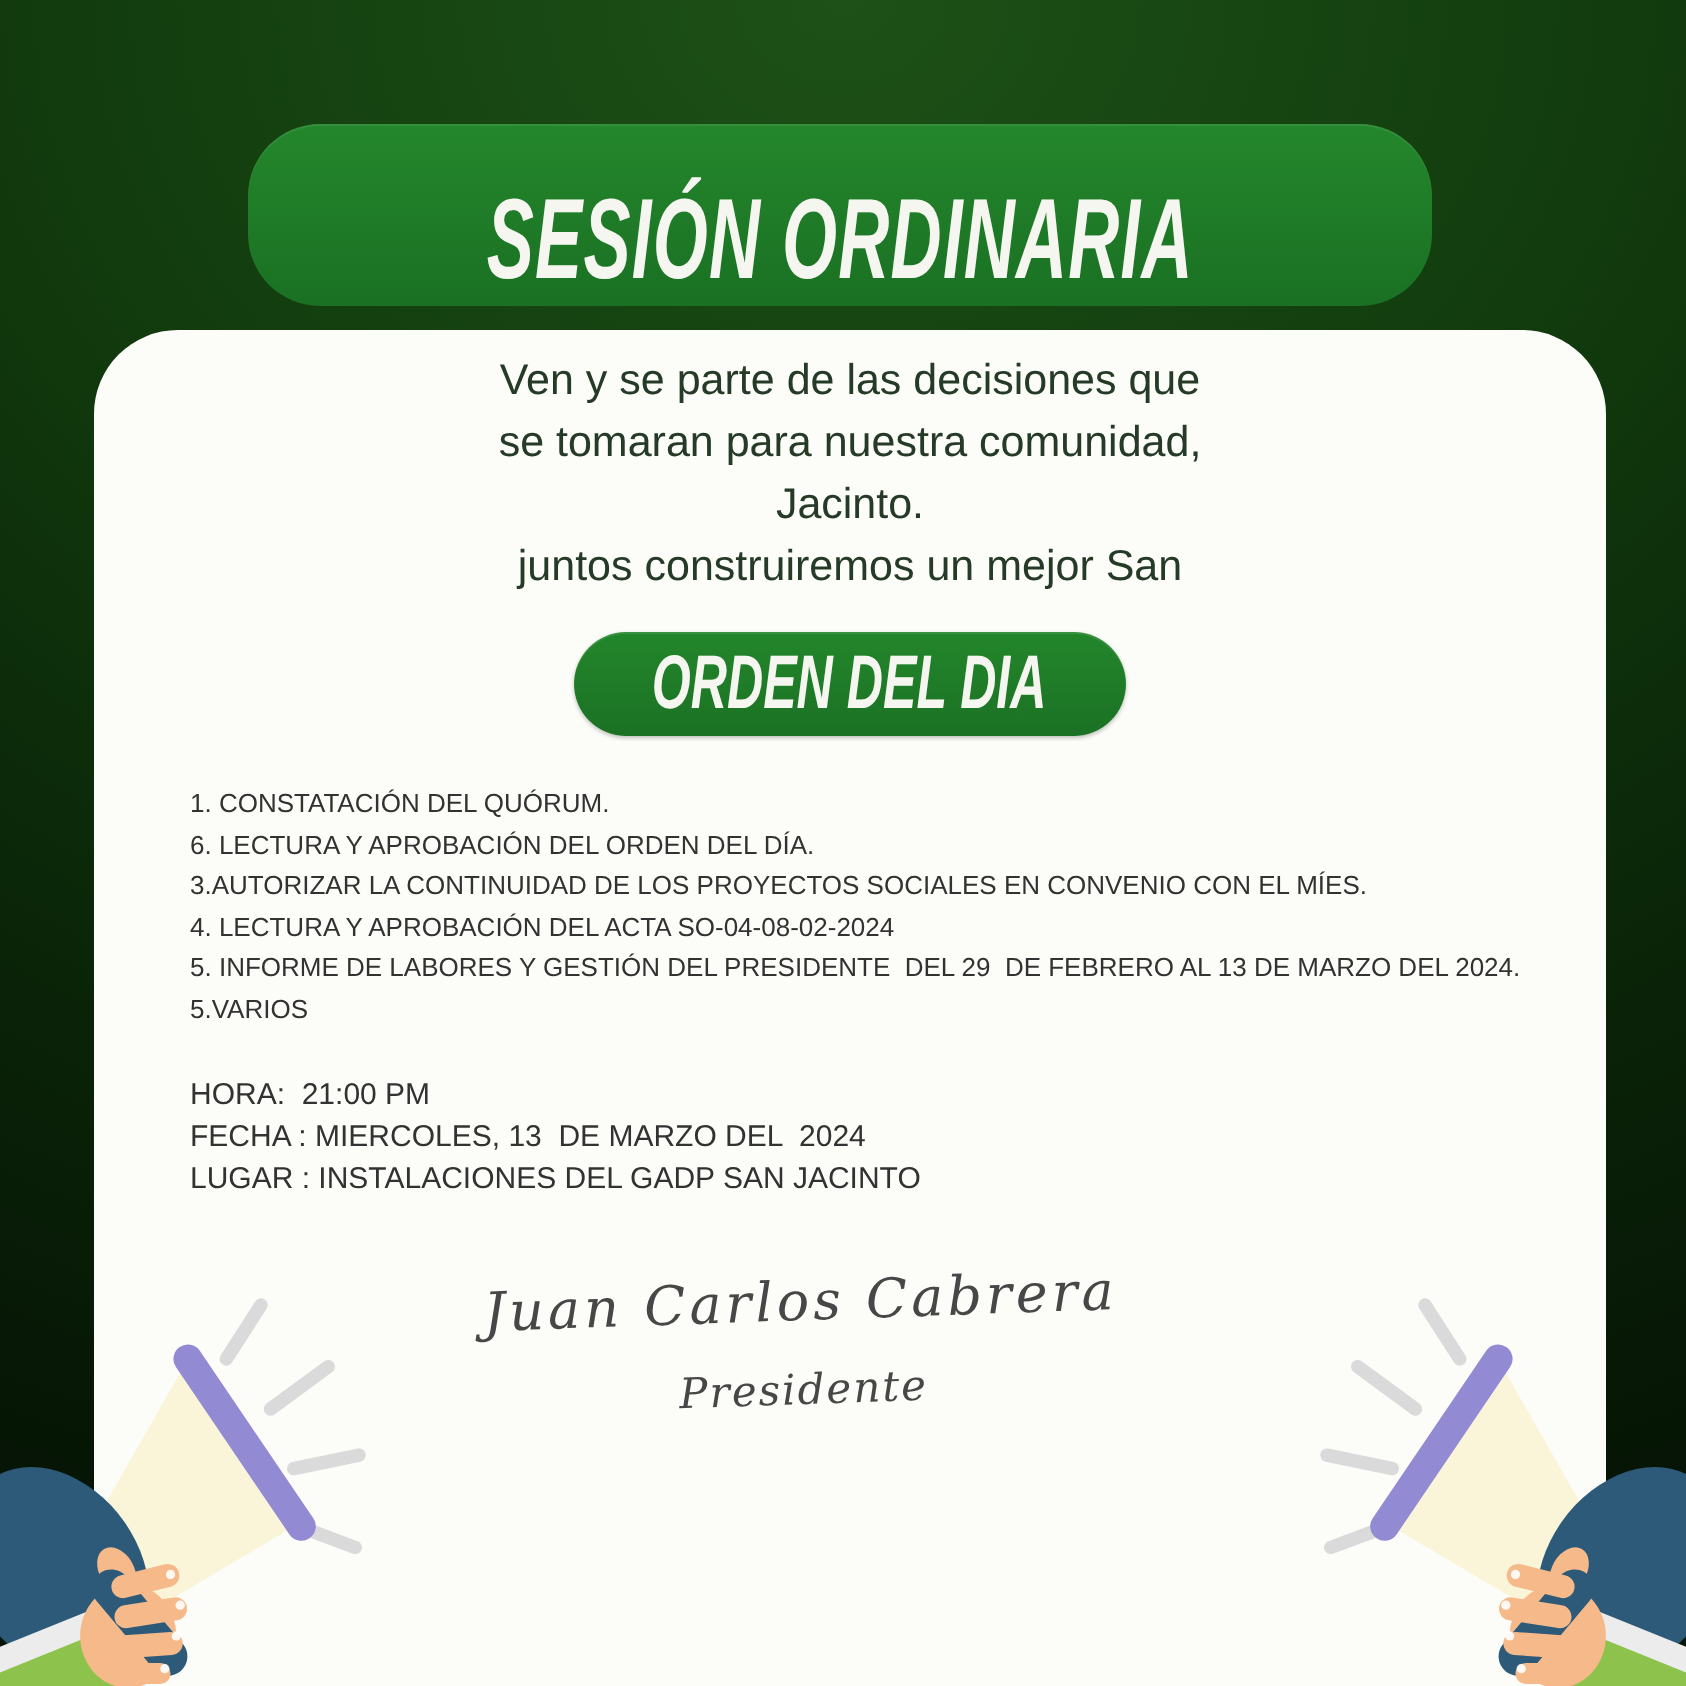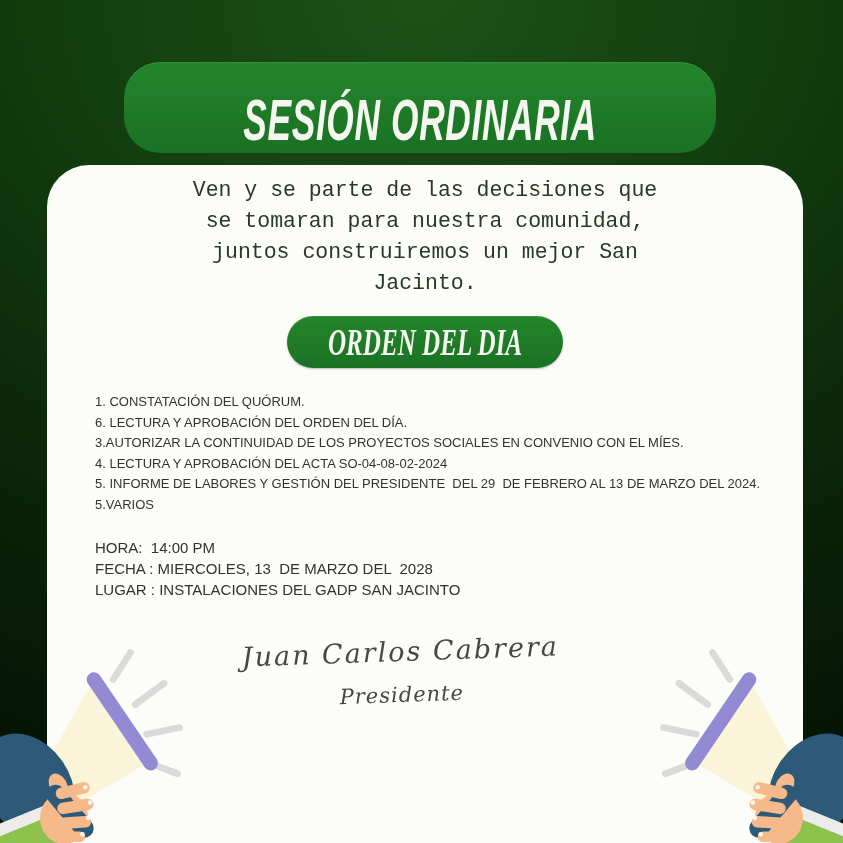--- a/index.html
+++ b/index.html
@@ -28,7 +28,7 @@
   }
   .intro{
     margin:10px auto 0;width:640px;text-align:center;
-    font-family:Liberation Mono, monospace;font-size:21.5px;line-height:31px;
+    font-family:Liberation Sans, sans-serif;font-size:21.5px;line-height:31px;
     color:#263a28;
   }
   .orden-pill{

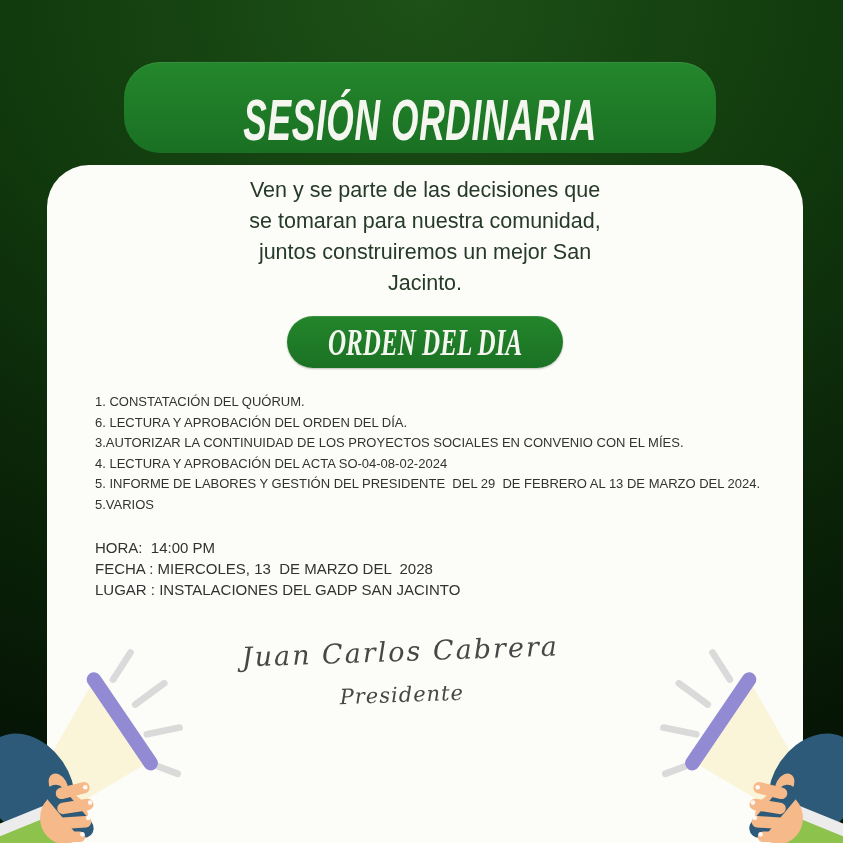--- a/index.html
+++ b/index.html
@@ -75,8 +75,8 @@
   <div class="intro">
     <div>Ven y se parte de las decisiones que</div>
     <div>se tomaran para nuestra comunidad,</div>
+    <div>Jacinto.</div>
     <div>juntos construiremos un mejor San</div>
-    <div>Jacinto.</div>
   </div>
 
   <div class="orden-pill">

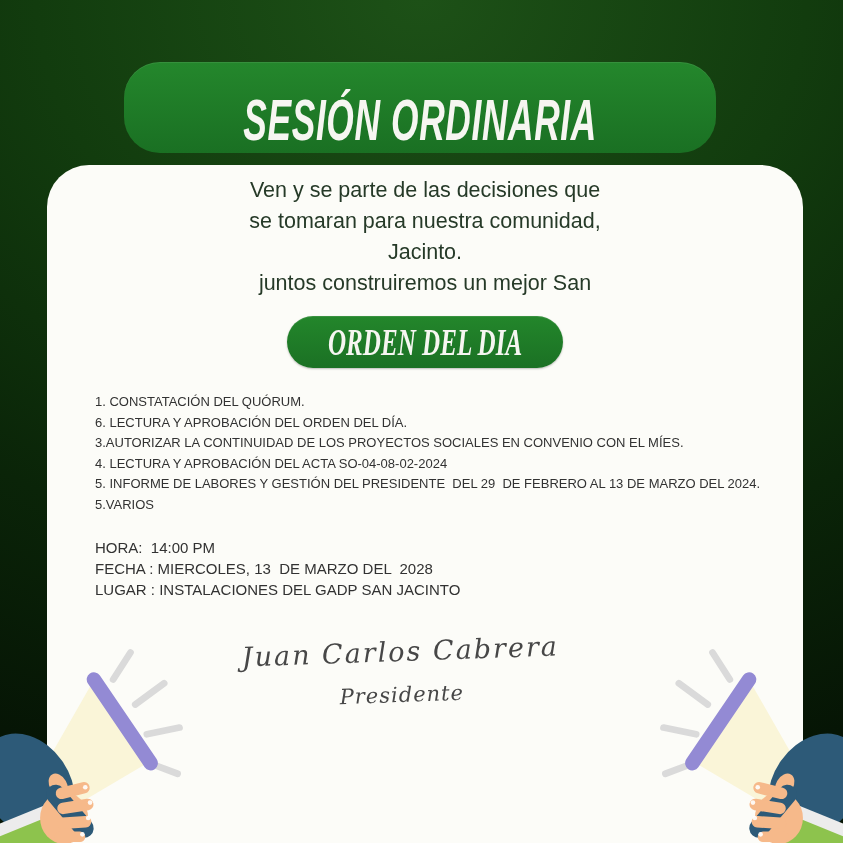--- a/index.html
+++ b/index.html
@@ -36,7 +36,6 @@
     background:linear-gradient(180deg,#23862b,#1b7124);
     display:flex;align-items:center;justify-content:center;
     box-shadow:0 1px 2px rgba(0,0,0,.25), inset 0 1px 0 rgba(255,255,255,.1);
-    font-family:Liberation Serif, serif;
   }
   .orden-text{
     color:#f6f6f1;font-weight:800;font-style:italic;font-size:38px;

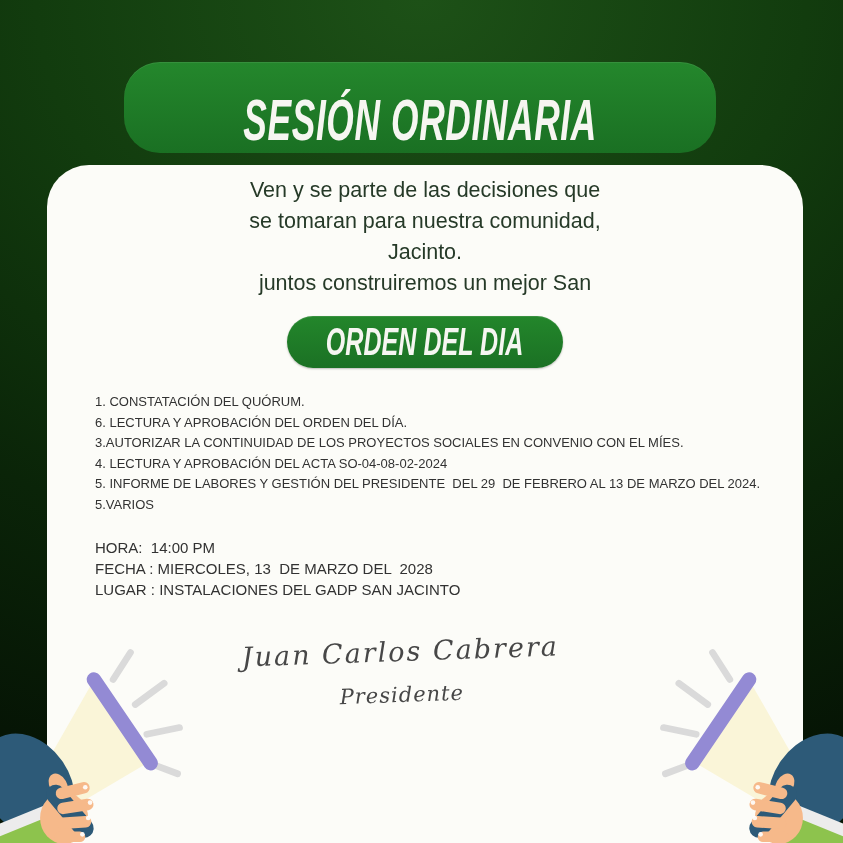--- a/index.html
+++ b/index.html
@@ -92,7 +92,7 @@
   </div>
 
   <div class="details">
-    <div class="detail-line">HORA:  14:00 PM</div>
+    <div class="detail-line">HORA:  21:00 PM</div>
     <div class="detail-line">FECHA : MIERCOLES, 13  DE MARZO DEL  2028</div>
     <div class="detail-line">LUGAR : INSTALACIONES DEL GADP SAN JACINTO</div>
   </div>

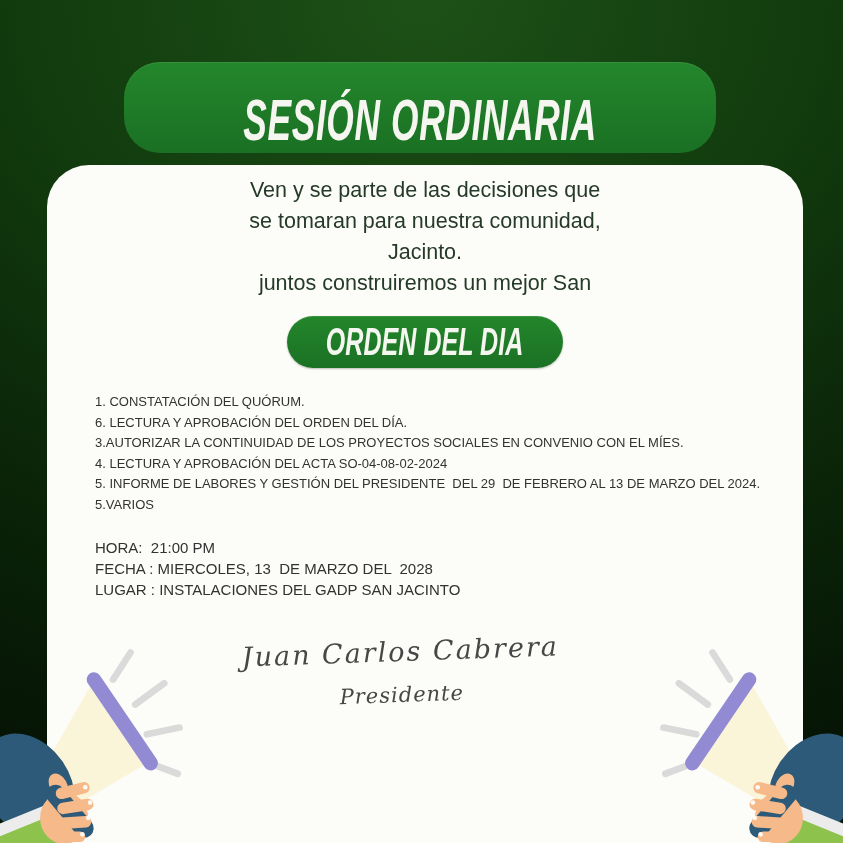--- a/index.html
+++ b/index.html
@@ -93,7 +93,7 @@
 
   <div class="details">
     <div class="detail-line">HORA:  21:00 PM</div>
-    <div class="detail-line">FECHA : MIERCOLES, 13  DE MARZO DEL  2028</div>
+    <div class="detail-line">FECHA : MIERCOLES, 13  DE MARZO DEL  2024</div>
     <div class="detail-line">LUGAR : INSTALACIONES DEL GADP SAN JACINTO</div>
   </div>
 

